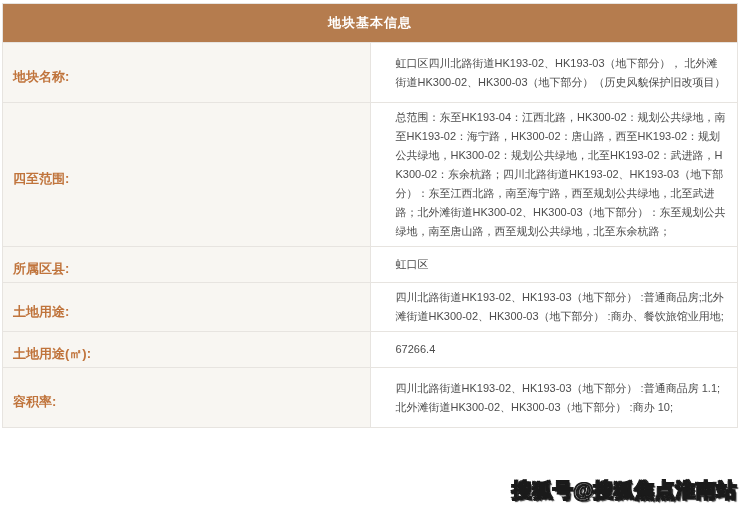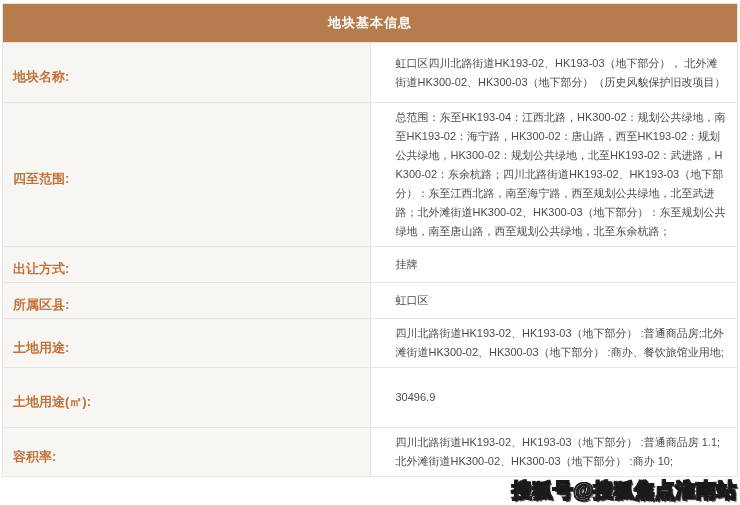--- a/index.html
+++ b/index.html
@@ -108,10 +108,6 @@
   </tr>
 
 
-  <tr>
-    <td class="label-cell">出让方式:</td>
-    <td class="value-cell">挂牌</td>
-  </tr>
 
   <tr>
     <td class="label-cell">所属区县:</td>

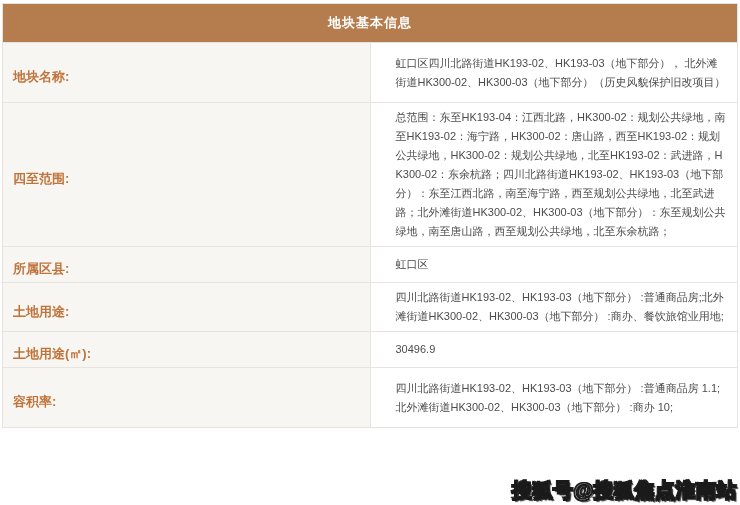--- a/index.html
+++ b/index.html
@@ -121,7 +121,7 @@
 
   <tr>
     <td class="label-cell">土地用途(㎡):</td>
-    <td class="value-cell">30496.9</td>
+    <td class="value-cell">67266.4</td>
   </tr>
 
   <tr>

